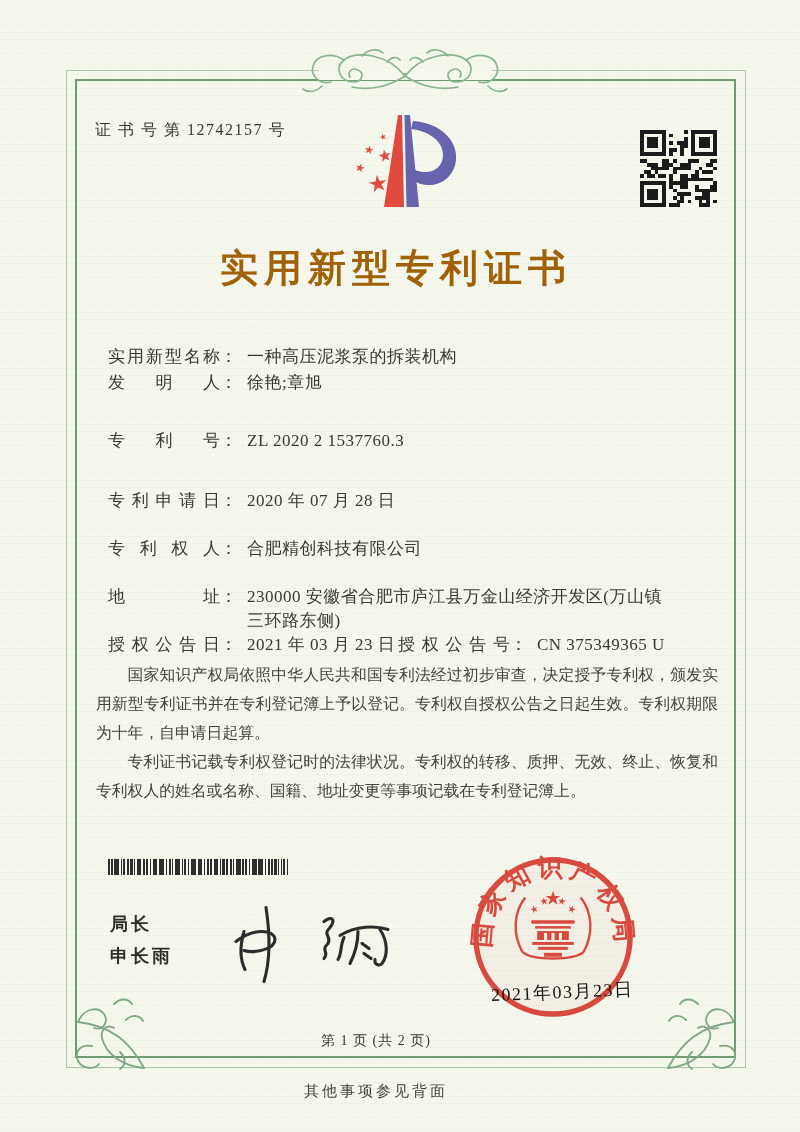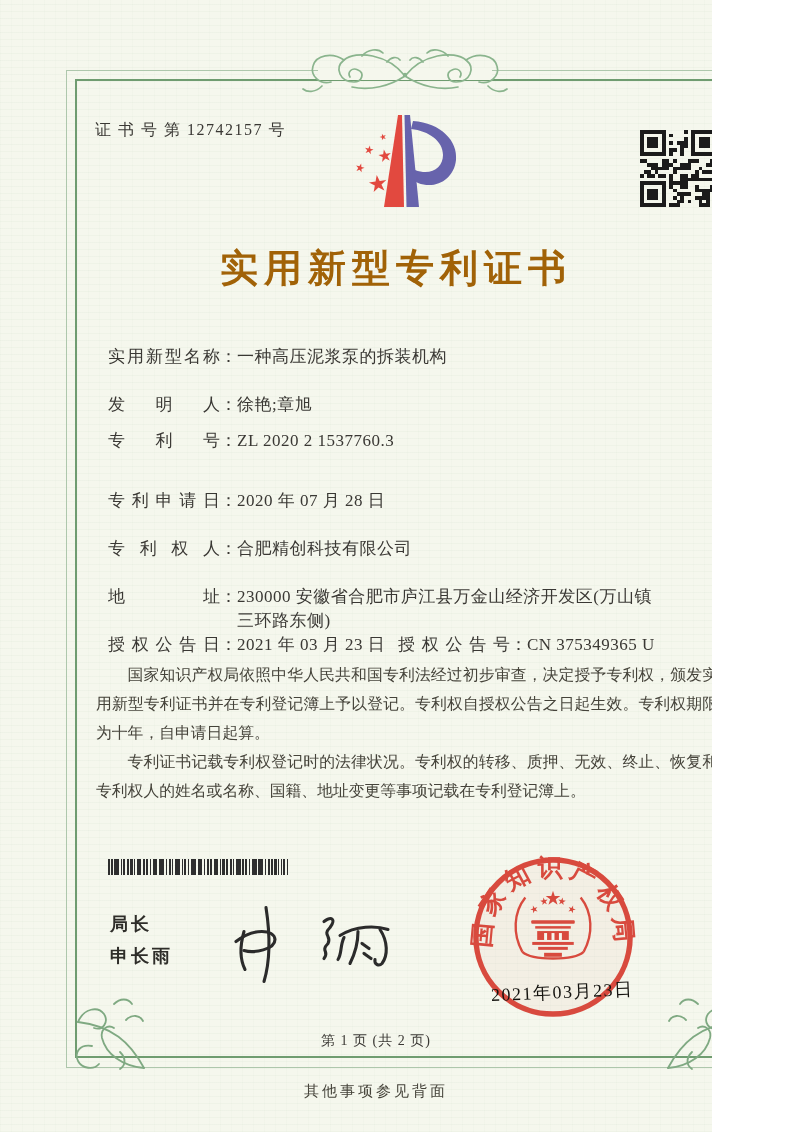--- a/index.html
+++ b/index.html
@@ -4,7 +4,7 @@
 <style>
   html,body{margin:0;padding:0;background:#ffffff;}
   .page{
-    position:relative;width:712px;height:1132px;overflow:hidden;
+    position:relative;width:800px;height:1132px;overflow:hidden;
     background:#f5f7ed;
     font-family:"Liberation Serif","DejaVu Serif",serif;
     color:#33312c;

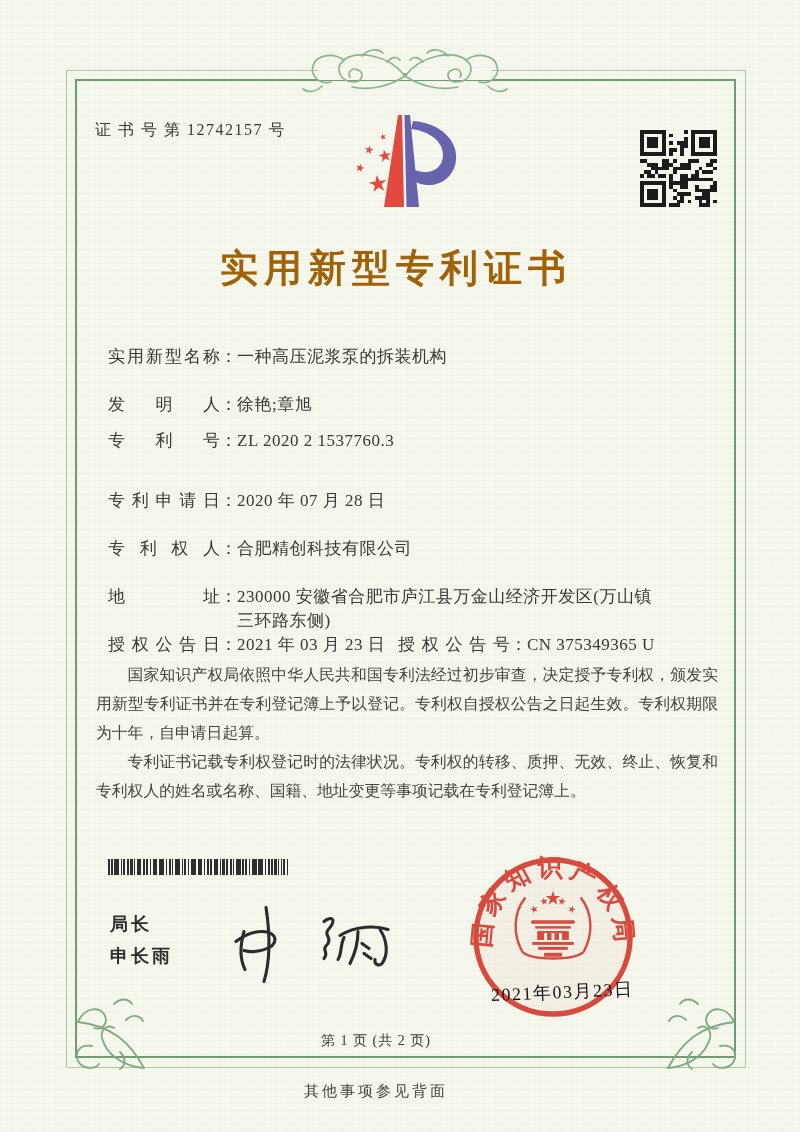--- a/index.html
+++ b/index.html
@@ -31,7 +31,7 @@
   .fpair2{position:absolute;left:290px;top:0;}
   .flabel{display:inline-block;width:112px;text-align:justify;text-align-last:justify;}
   .fcolon{display:inline-block;}
-  .fvalue{letter-spacing:.5px;}
+  .fvalue{margin-left:10px;letter-spacing:.5px;}
   .fvalue.addr{display:inline-block;width:424px;vertical-align:top;}
   .body-text{position:absolute;left:96px;top:660px;width:622px;font-size:15.8px;
              line-height:29px;color:#45433a;text-align:justify;}

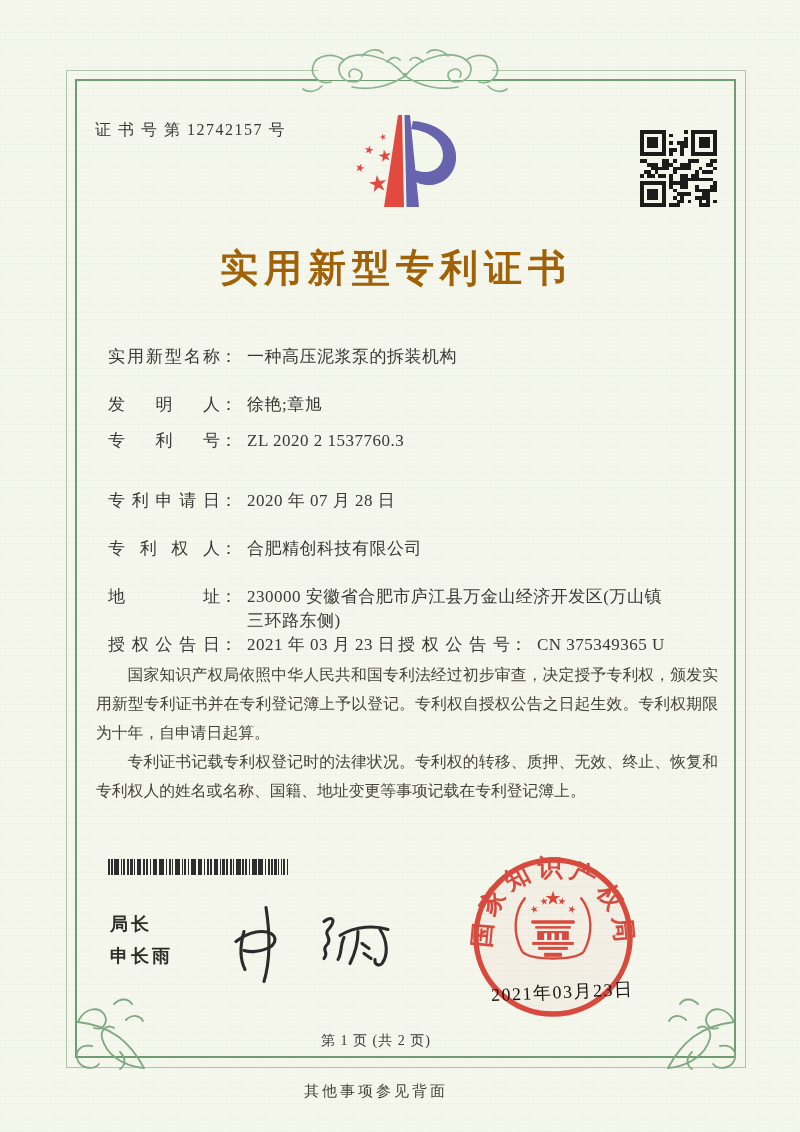--- a/index.html
+++ b/index.html
@@ -253,7 +253,7 @@
   <div class="frow" style="top:345px">
     <span class="fpair"><span class="flabel">实用新型名称</span><span class="fcolon">：</span><span class="fvalue">一种高压泥浆泵的拆装机构</span></span>
   </div>
-  <div class="frow" style="top:393px">
+  <div class="frow" style="top:371px">
     <span class="fpair"><span class="flabel">发明人</span><span class="fcolon">：</span><span class="fvalue">徐艳;章旭</span></span>
   </div>
   <div class="frow" style="top:429px">

